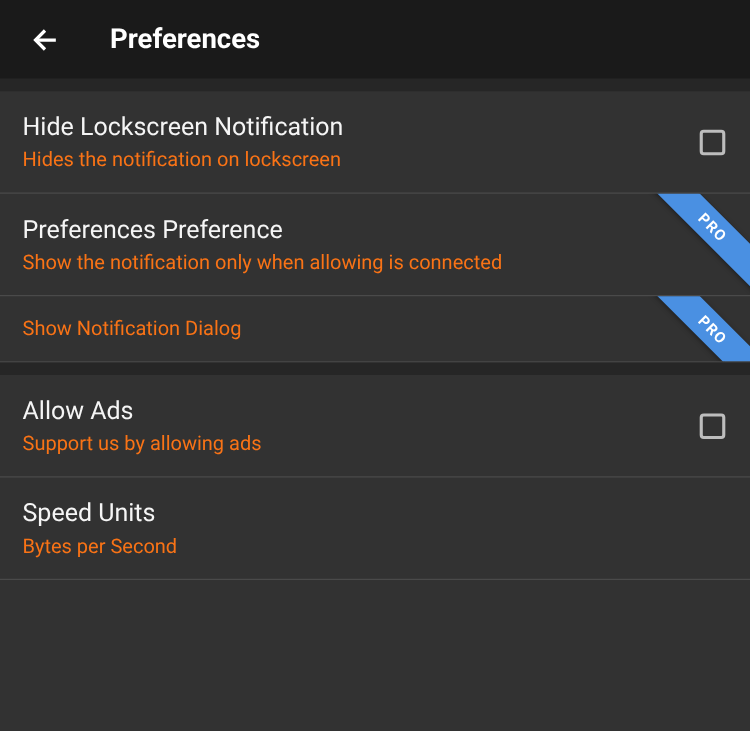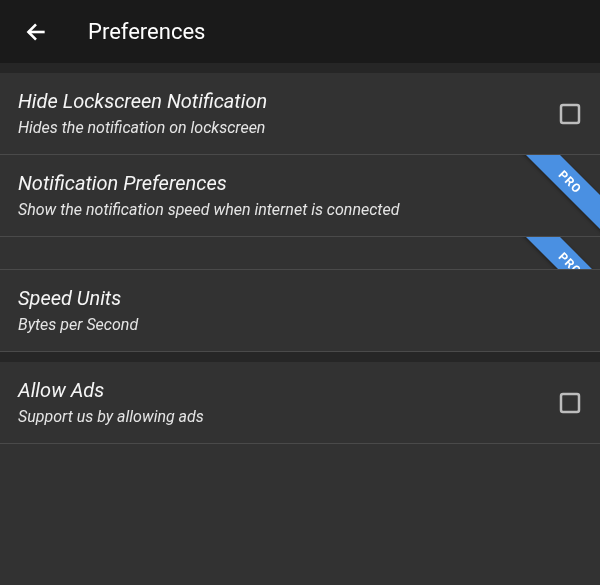--- a/index.html
+++ b/index.html
@@ -29,7 +29,7 @@
   .back-btn svg { display: block; }
   .title {
     font-size: 22px;
-    font-weight: 400;
+    font-weight: 700;
     margin-left: 28px;
     color: #fff;
   }

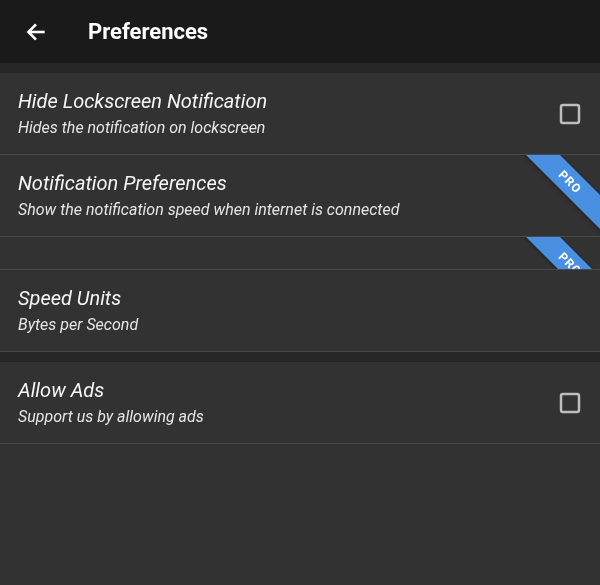--- a/index.html
+++ b/index.html
@@ -44,7 +44,7 @@
     overflow: hidden;
   }
   .row.section-start { border-top: 10px solid #262626; }
-  .row-text { flex: 1; min-width: 0; padding-right: 8px; font-style: italic; }
+  .row-text { flex: 1; min-width: 0; padding-right: 8px; }
   .row-title {
     font-size: 20px;
     font-weight: 400;

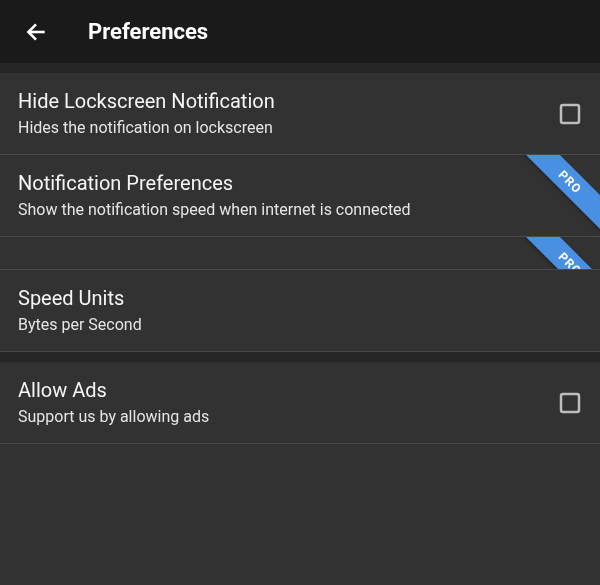--- a/index.html
+++ b/index.html
@@ -55,7 +55,7 @@
   .row-sub {
     font-size: 16px;
     font-weight: 400;
-    color: #e5e5e5;
+    color: #f97316;
     line-height: 1.25;
   }
   .checkbox {

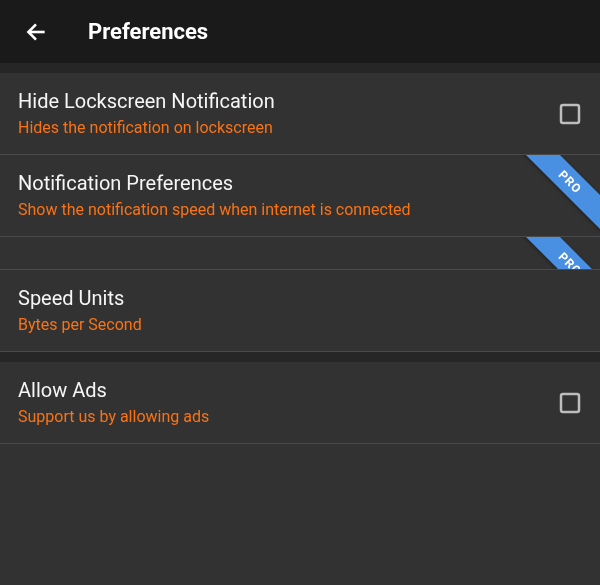--- a/index.html
+++ b/index.html
@@ -124,7 +124,7 @@
 
   <div class="row">
     <div class="row-text">
-      <div class="row-title">Notification Preferences</div>
+      <div class="row-title">Preferences Preference</div>
       <div class="row-sub">Show the notification speed when internet is connected</div>
     </div>
     <div class="pro-ribbon">

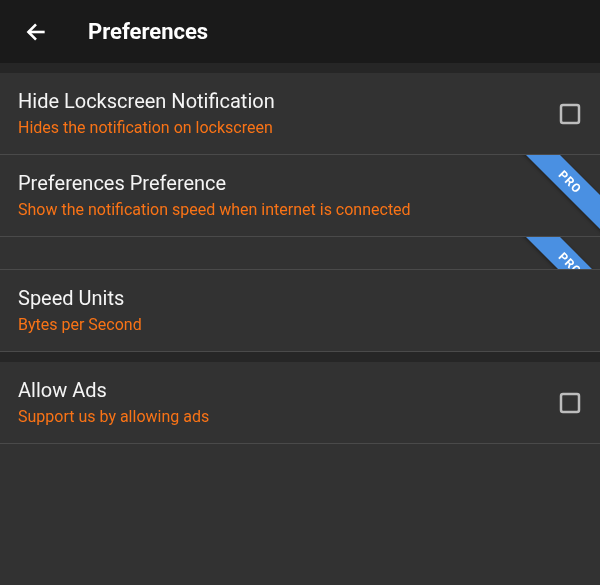--- a/index.html
+++ b/index.html
@@ -125,7 +125,7 @@
   <div class="row">
     <div class="row-text">
       <div class="row-title">Preferences Preference</div>
-      <div class="row-sub">Show the notification speed when internet is connected</div>
+      <div class="row-sub">Show the notification only when allowing is connected</div>
     </div>
     <div class="pro-ribbon">
       <div class="pro-band">PRO</div>

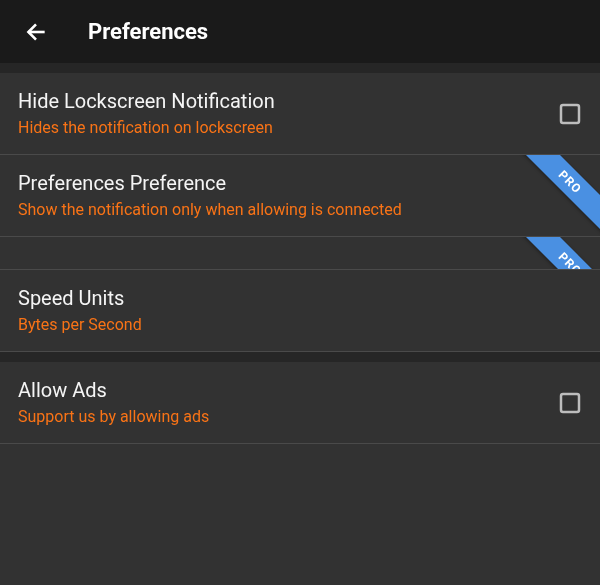--- a/index.html
+++ b/index.html
@@ -135,6 +135,7 @@
 
   <div class="row">
     <div class="row-text">
+      <div class="row-sub">Show Notification Dialog</div>
     </div>
     <div class="pro-ribbon">
       <div class="pro-band">PRO</div>

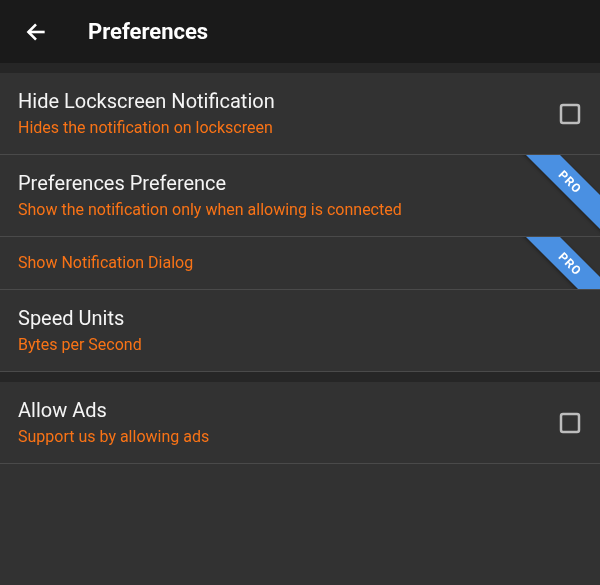--- a/index.html
+++ b/index.html
@@ -142,13 +142,6 @@
     </div>
   </div>
 
-  <div class="row">
-    <div class="row-text">
-      <div class="row-title">Speed Units</div>
-      <div class="row-sub">Bytes per Second</div>
-    </div>
-  </div>
-
   <div class="row section-start">
     <div class="row-text">
       <div class="row-title">Allow Ads</div>
@@ -161,6 +154,13 @@
     </div>
   </div>
 
+  <div class="row">
+    <div class="row-text">
+      <div class="row-title">Speed Units</div>
+      <div class="row-sub">Bytes per Second</div>
+    </div>
+  </div>
+
 </div>
 
 </body></html>

